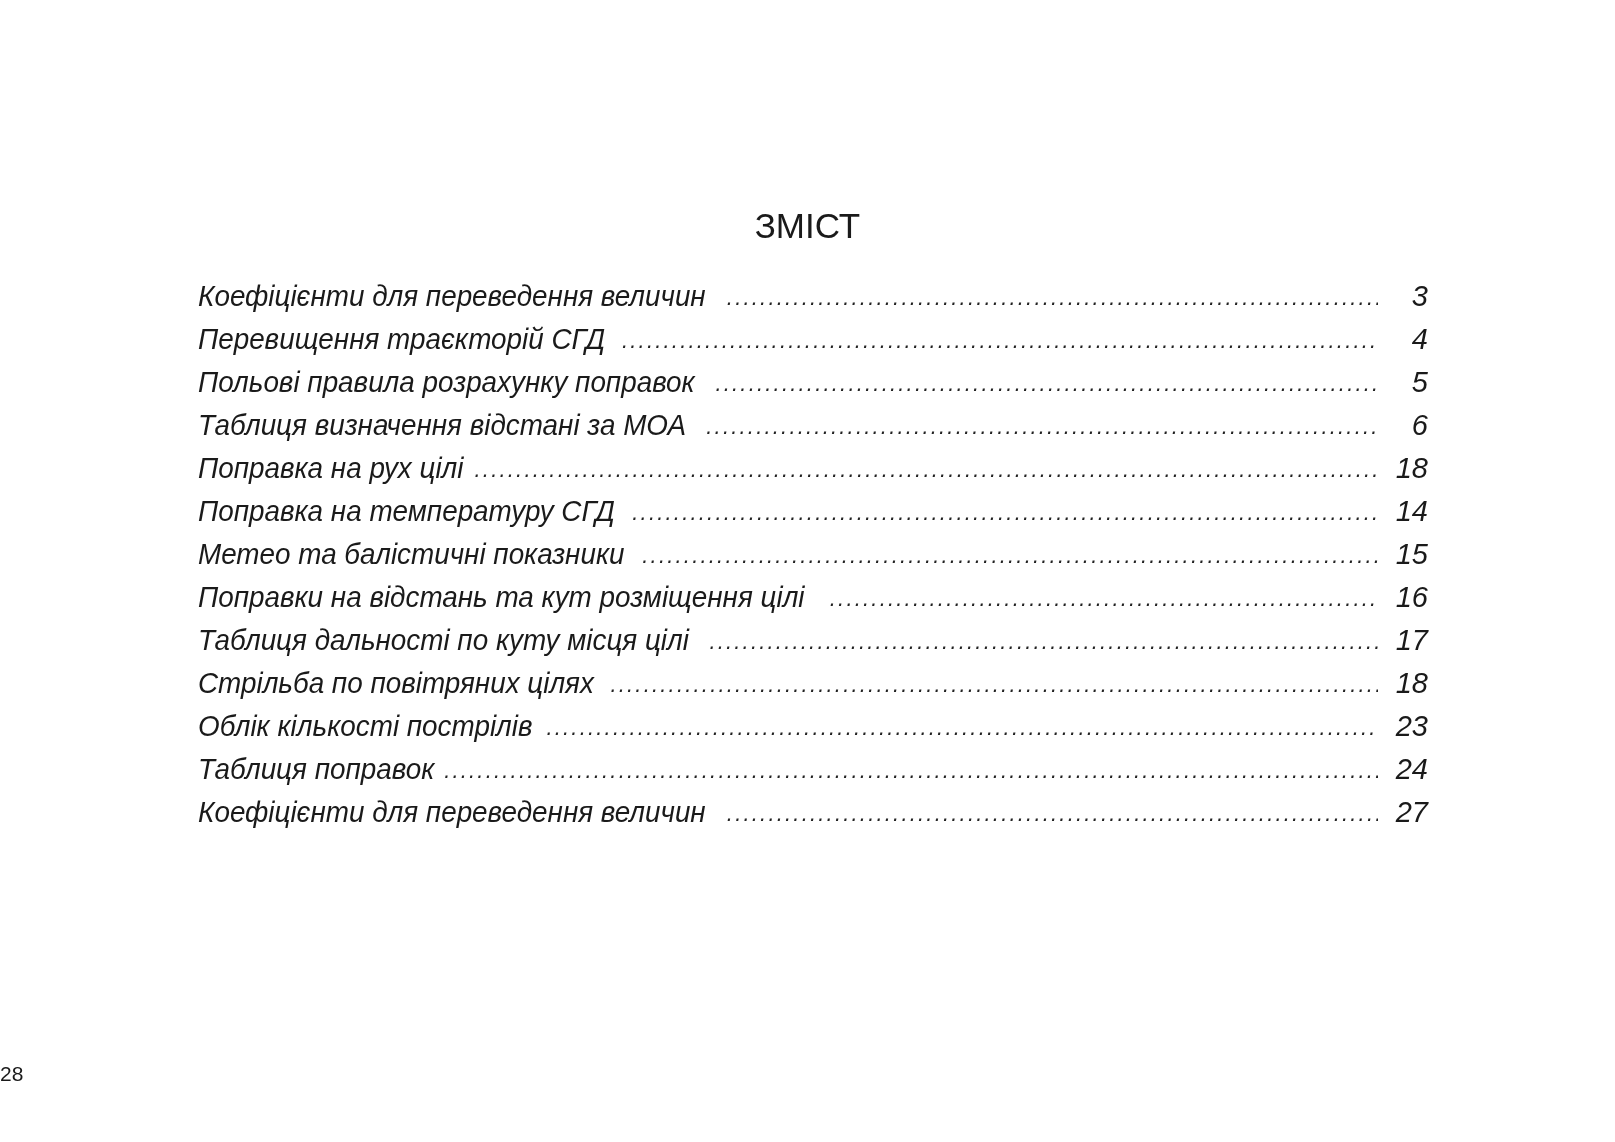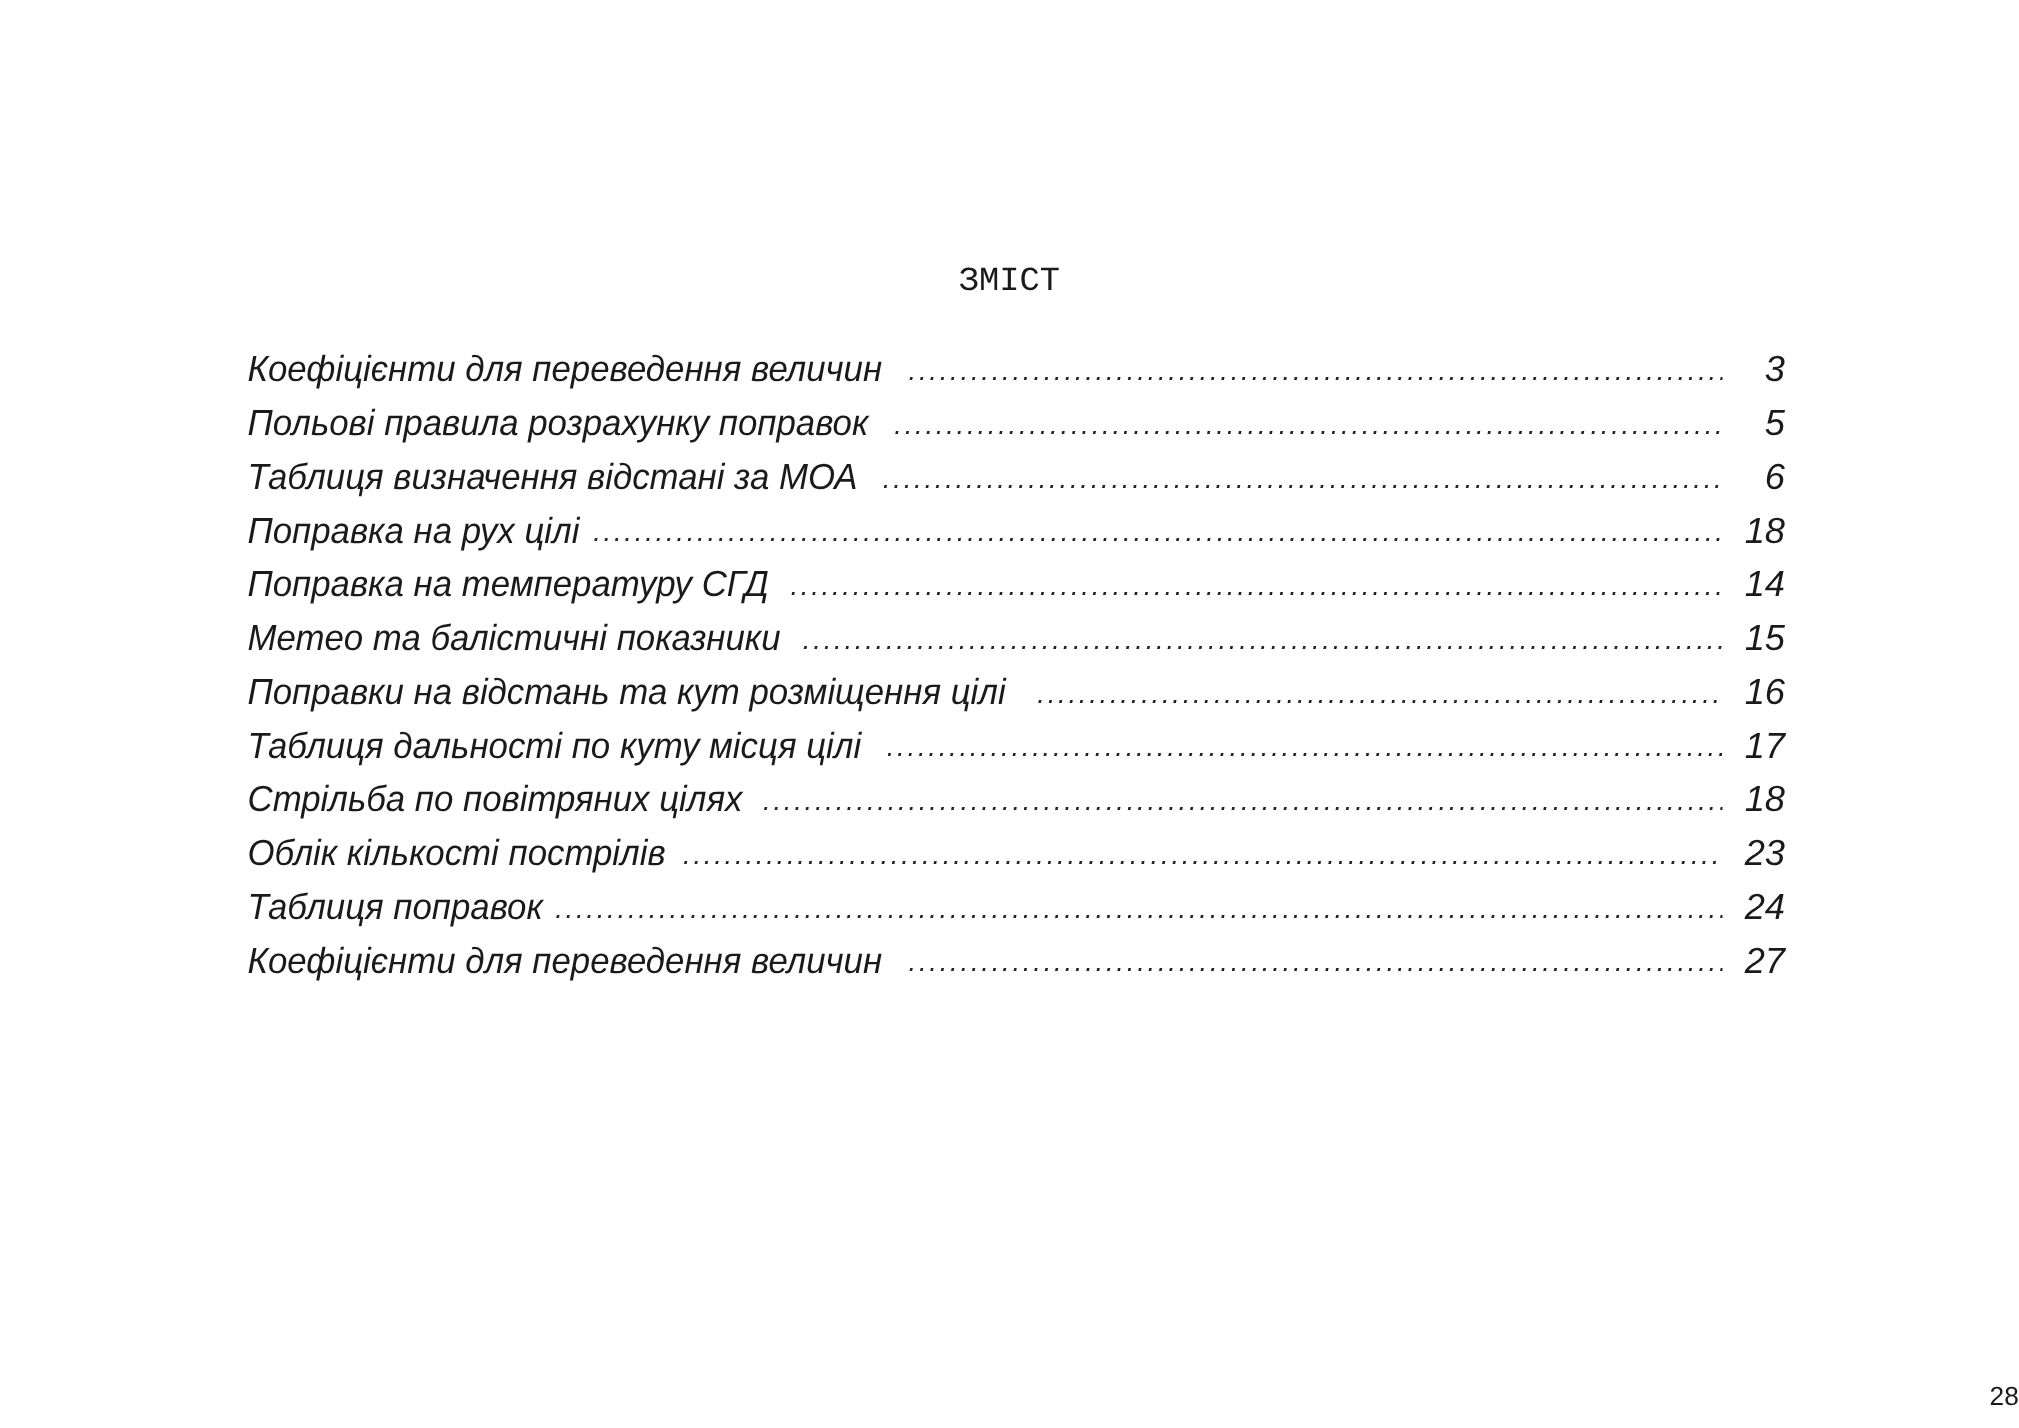--- a/index.html
+++ b/index.html
@@ -27,8 +27,8 @@
       left: 0;
       width: 1615px;
       text-align: center;
-      font-family: Liberation Mono, monospace;
-      font-size: 27px;
+      font-family: Liberation Sans, sans-serif;
+      font-size: 35px;
       letter-spacing: 0px;
       color: #1a1a1a;
       line-height: 40px;

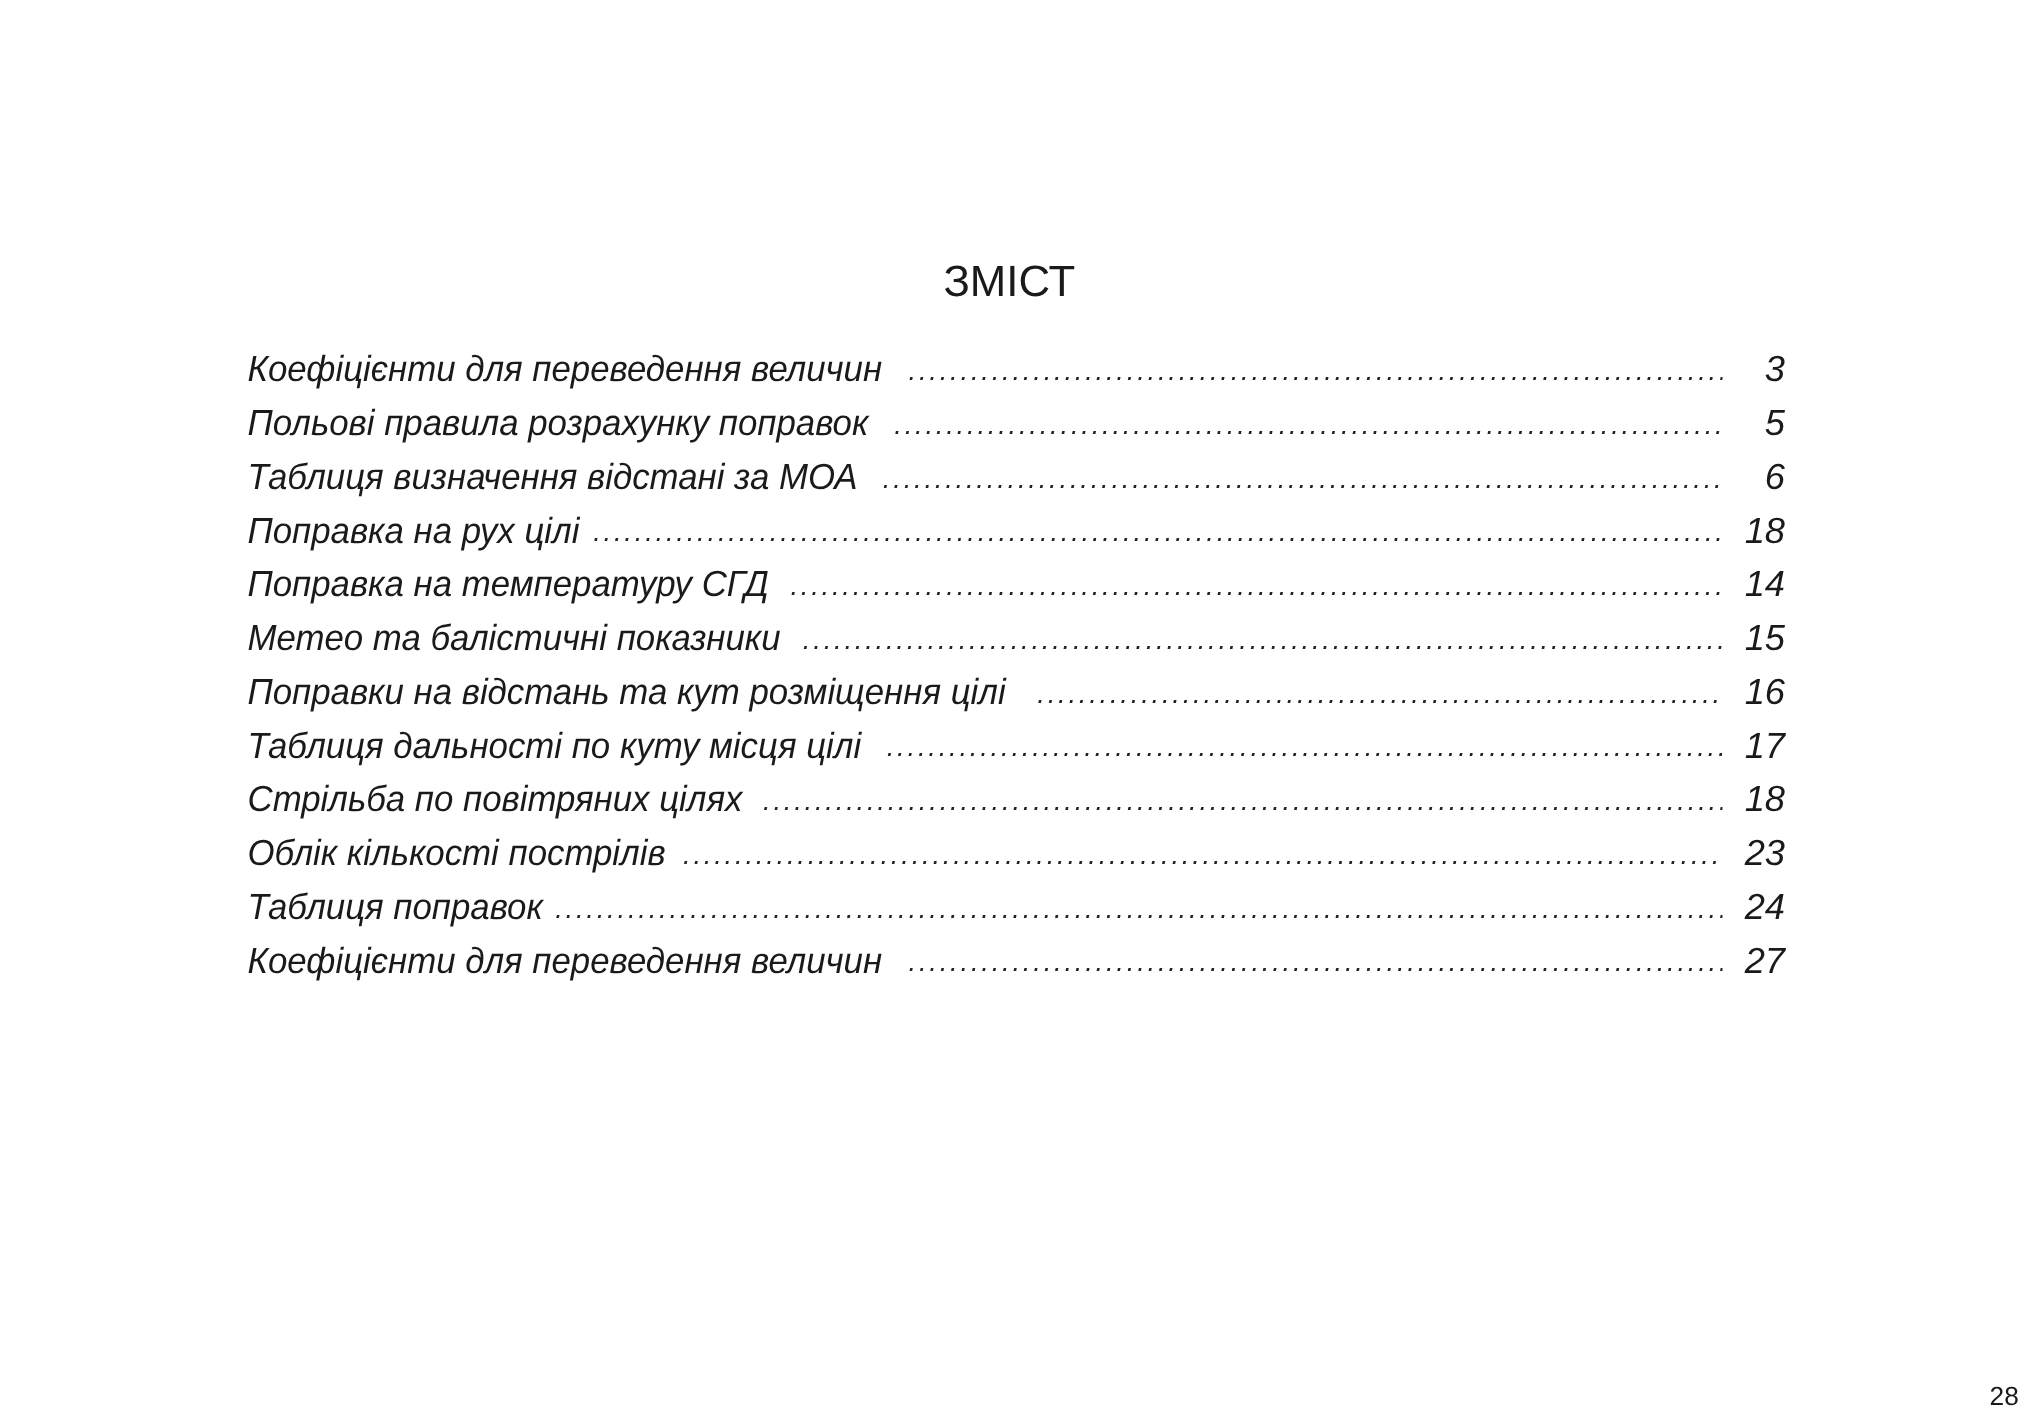--- a/index.html
+++ b/index.html
@@ -102,6 +102,11 @@
       <span class="toc-page">3</span>
     </li>
     <li class="toc-row">
+      <span class="toc-label">Перевищення траєкторій СГД</span>
+      <span class="toc-leader"></span>
+      <span class="toc-page">4</span>
+    </li>
+    <li class="toc-row">
       <span class="toc-label">Польові правила розрахунку поправок </span>
       <span class="toc-leader"></span>
       <span class="toc-page">5</span>

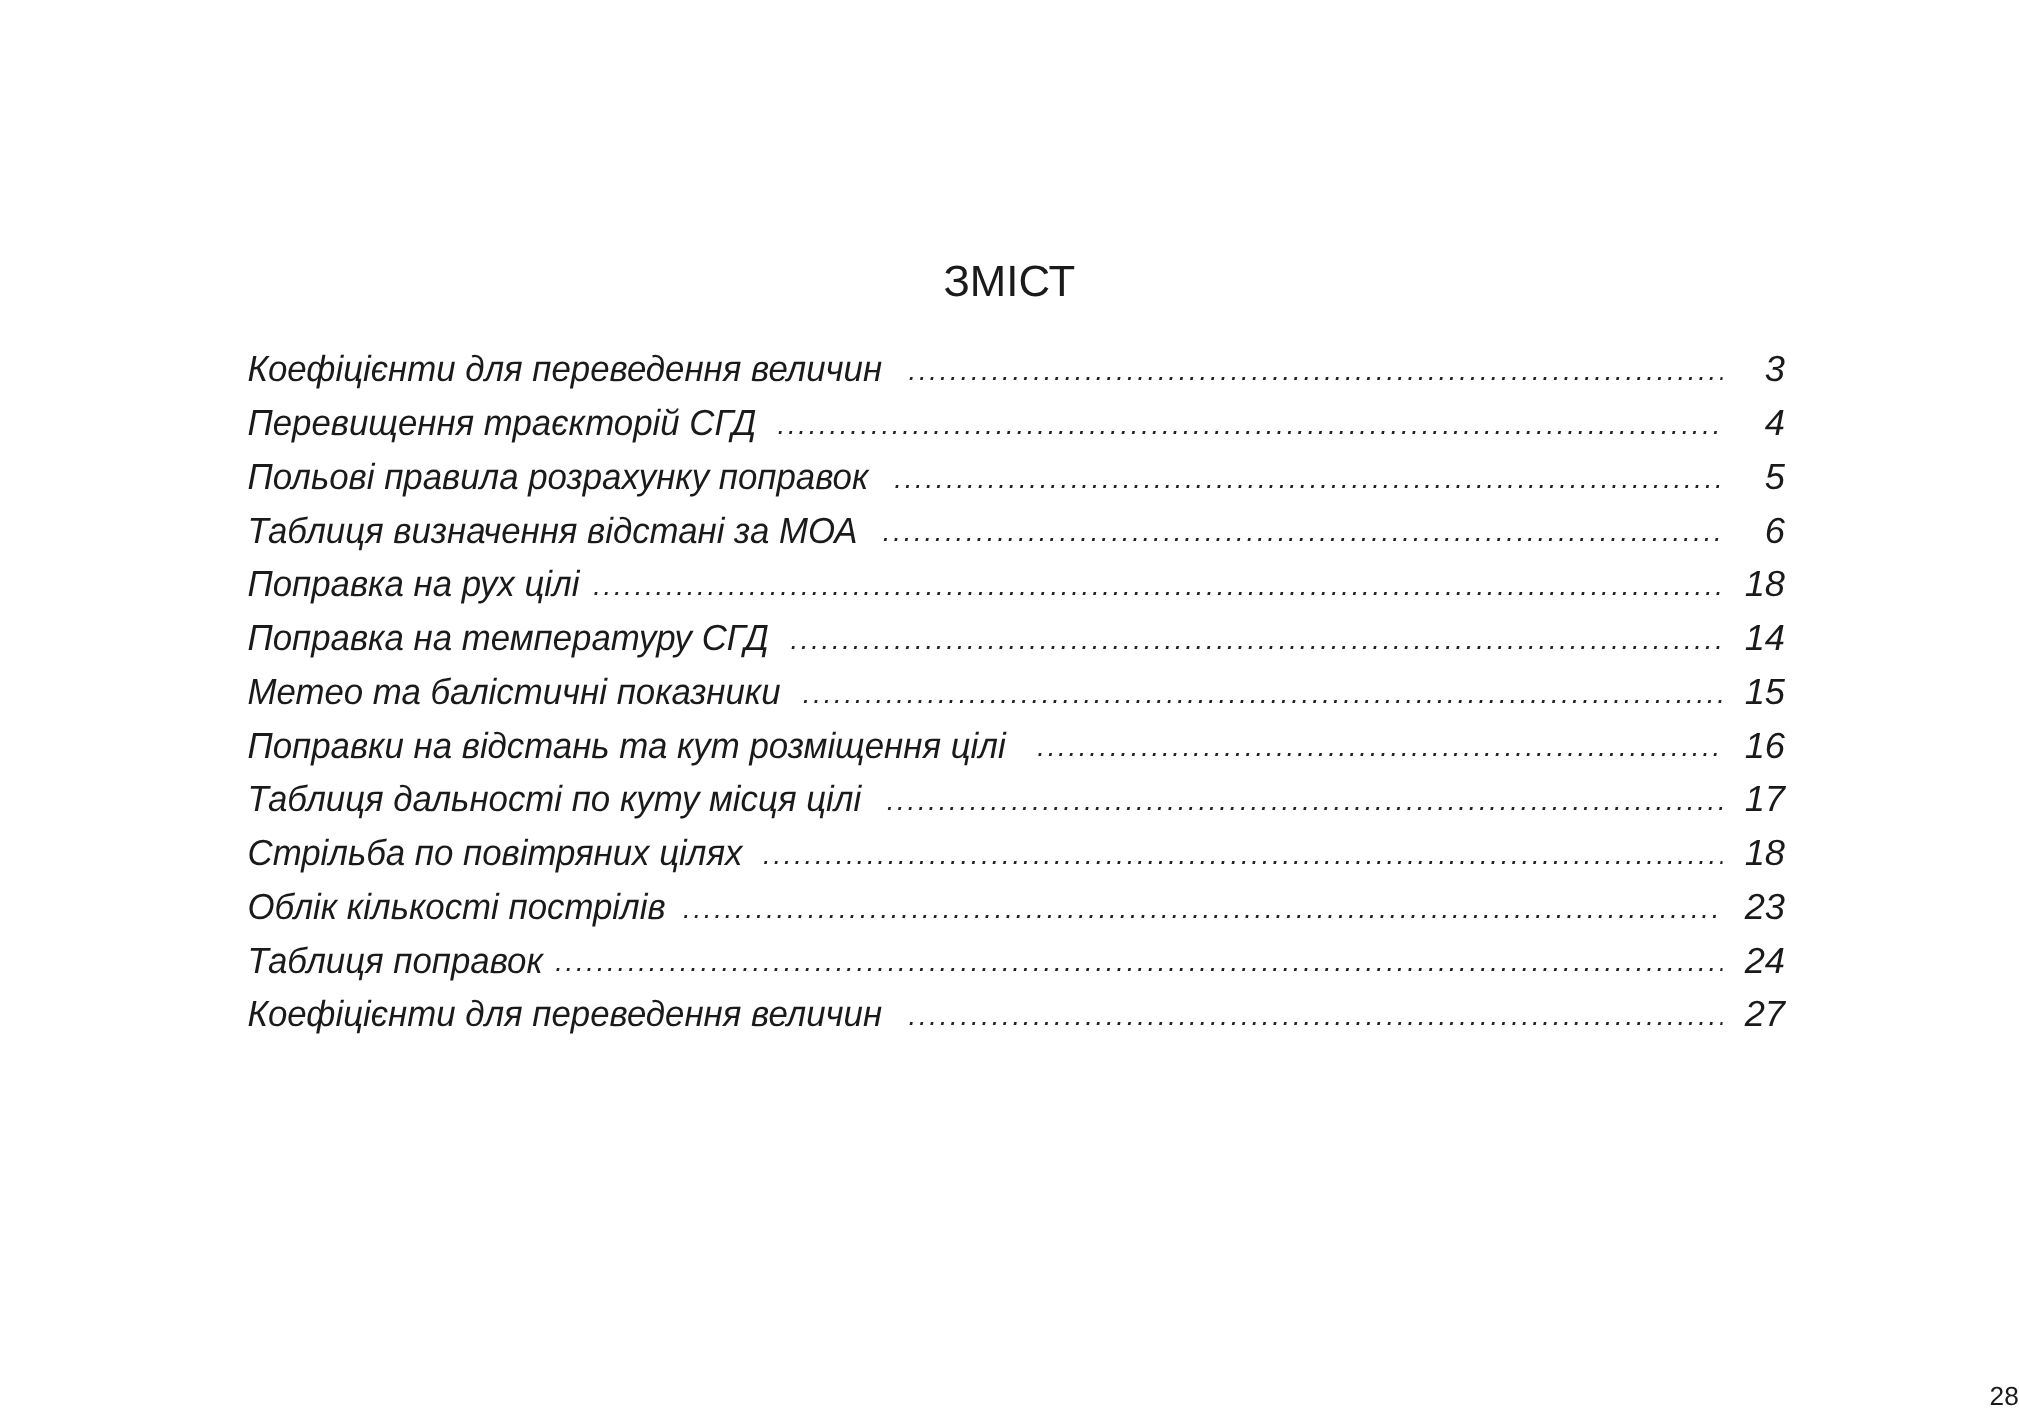--- a/index.html
+++ b/index.html
@@ -82,11 +82,10 @@
       top: 1062px;
       left: 0;
       width: 1615px;
-      text-align: right;
+      text-align: left;
       font-family: "Liberation Sans", sans-serif;
       font-size: 21px;
       color: #1a1a1a;
-      margin-top: 44px;
     }
   </style>
 </head>

